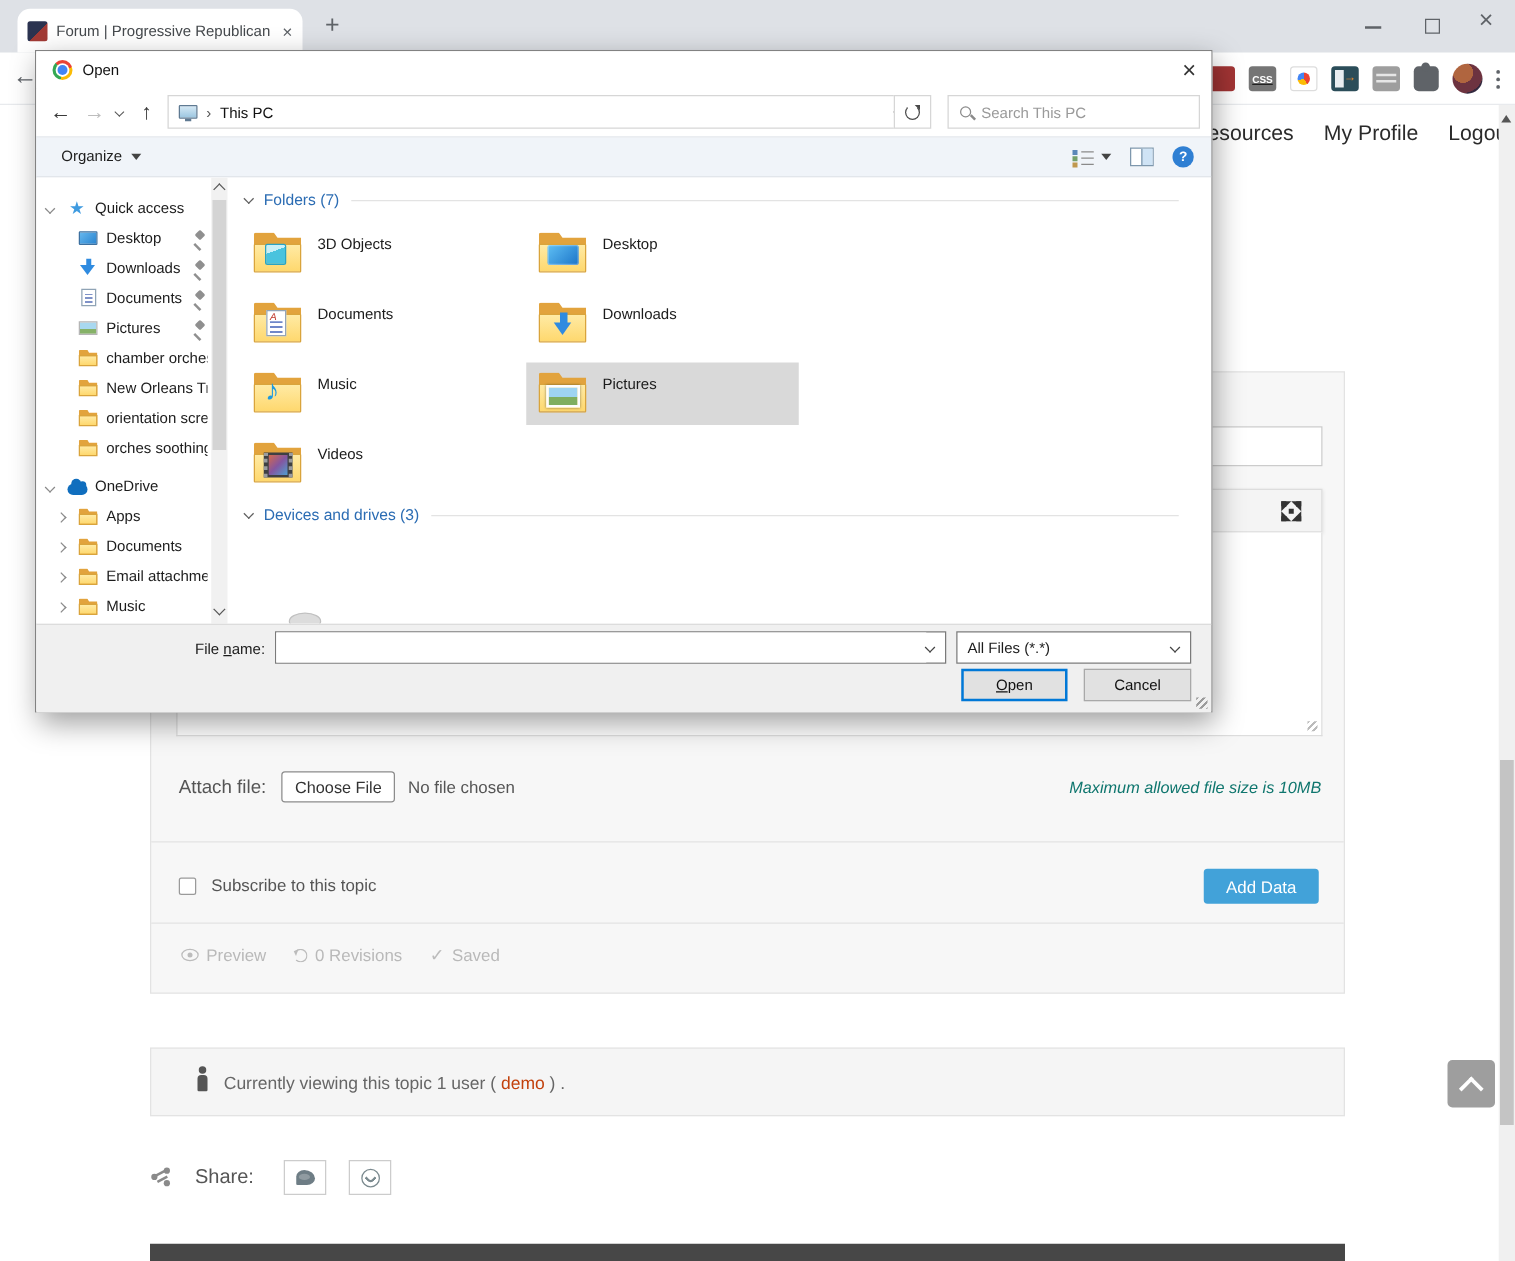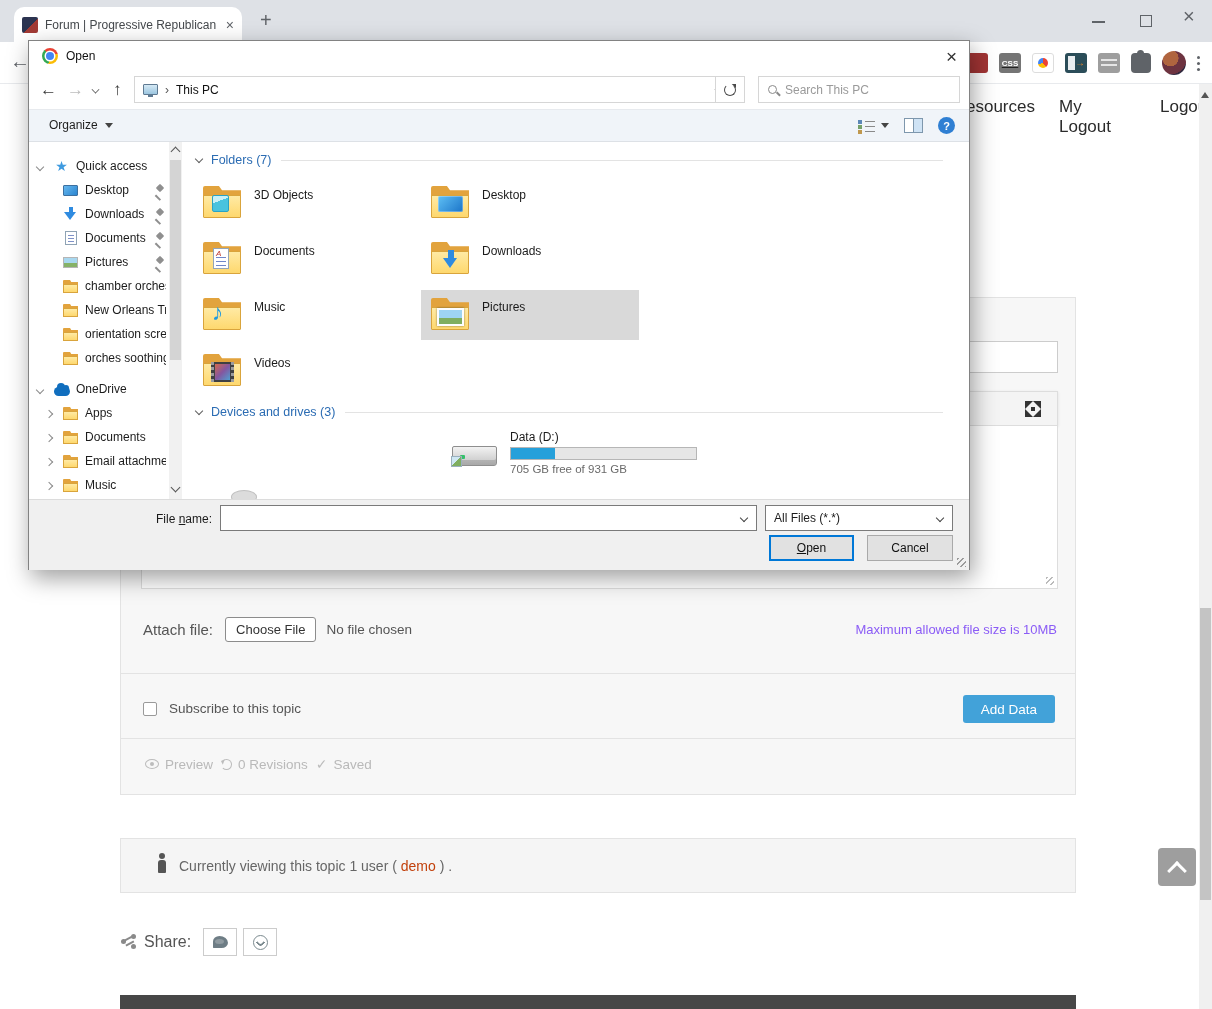--- a/index.html
+++ b/index.html
@@ -300,7 +300,7 @@
 
   <div class="site-nav">
     <span>esources</span>
-    <span>My Logout</span>
+    <span>My Profile</span>
     <span>Logout</span>
   </div>
 

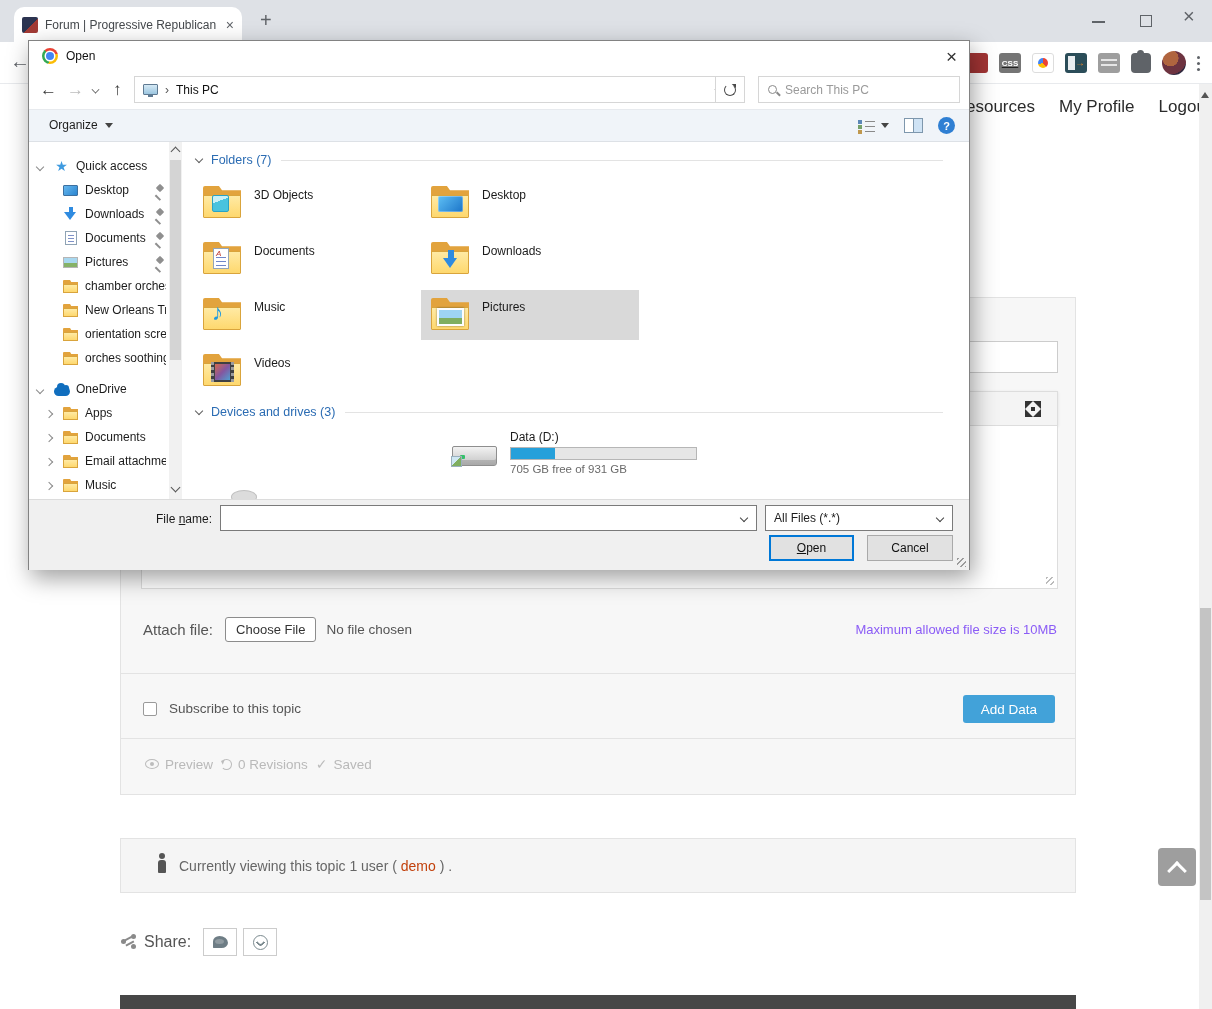--- a/index.html
+++ b/index.html
@@ -585,20 +585,6 @@
           <span class="gline"></span>
         </div>
 
-        <div class="drive" style="left:265px;top:288px">
-          <span class="hdd">
-            <span class="body"></span>
-              <span class="led"></span>
-            <span class="badge"></span>
-          </span>
-          <span class="dtext">
-            <span class="dname">Data (D:)</span>
-            <span class="dbar" style="display:block">
-                <span class="dfill" style="display: block; width: 24%;"></span>
-              </span>
-            <span class="dfree">705 GB free of 931 GB</span>
-          </span>
-        </div>
         <div class="dev3"></div>
 
       </div>

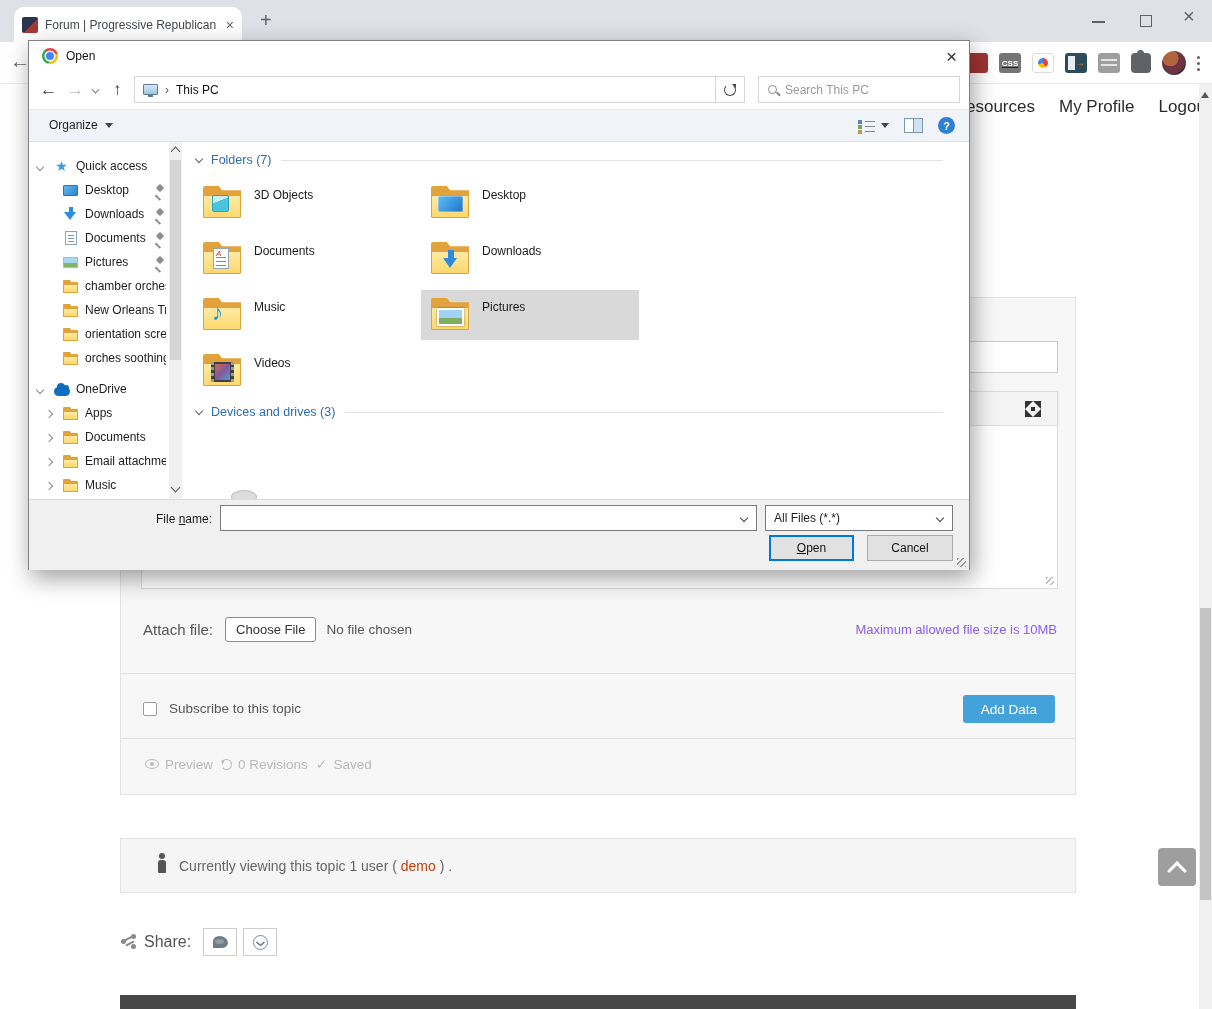--- a/index.html
+++ b/index.html
@@ -68,7 +68,7 @@
   .attach-label { font-size:15px; color:#555; margin-right:12px; }
   .choose-btn { font-size:13px; color:#333; background:#fff; border:1px solid #8c8c8c; border-radius:3px; padding:4px 10px; }
   .no-file { font-size:13.5px; color:#555; margin-left:10px; }
-  .max-size { margin-left:auto; font-size:13px; color:#8b5cf6; }
+  .max-size { margin-left:auto; font-size:13px; font-style:italic; color:#0f766e; }
   .hdiv { position:absolute; left:0; right:0; height:1px; background:#e3e3e3; }
   .subscribe-row { position:absolute; left:22px; top:403px; display:flex; align-items:center; gap:12px; }
   .checkbox { width:14px; height:14px; background:#fff; border:1px solid #9a9a9a; border-radius:2px; }

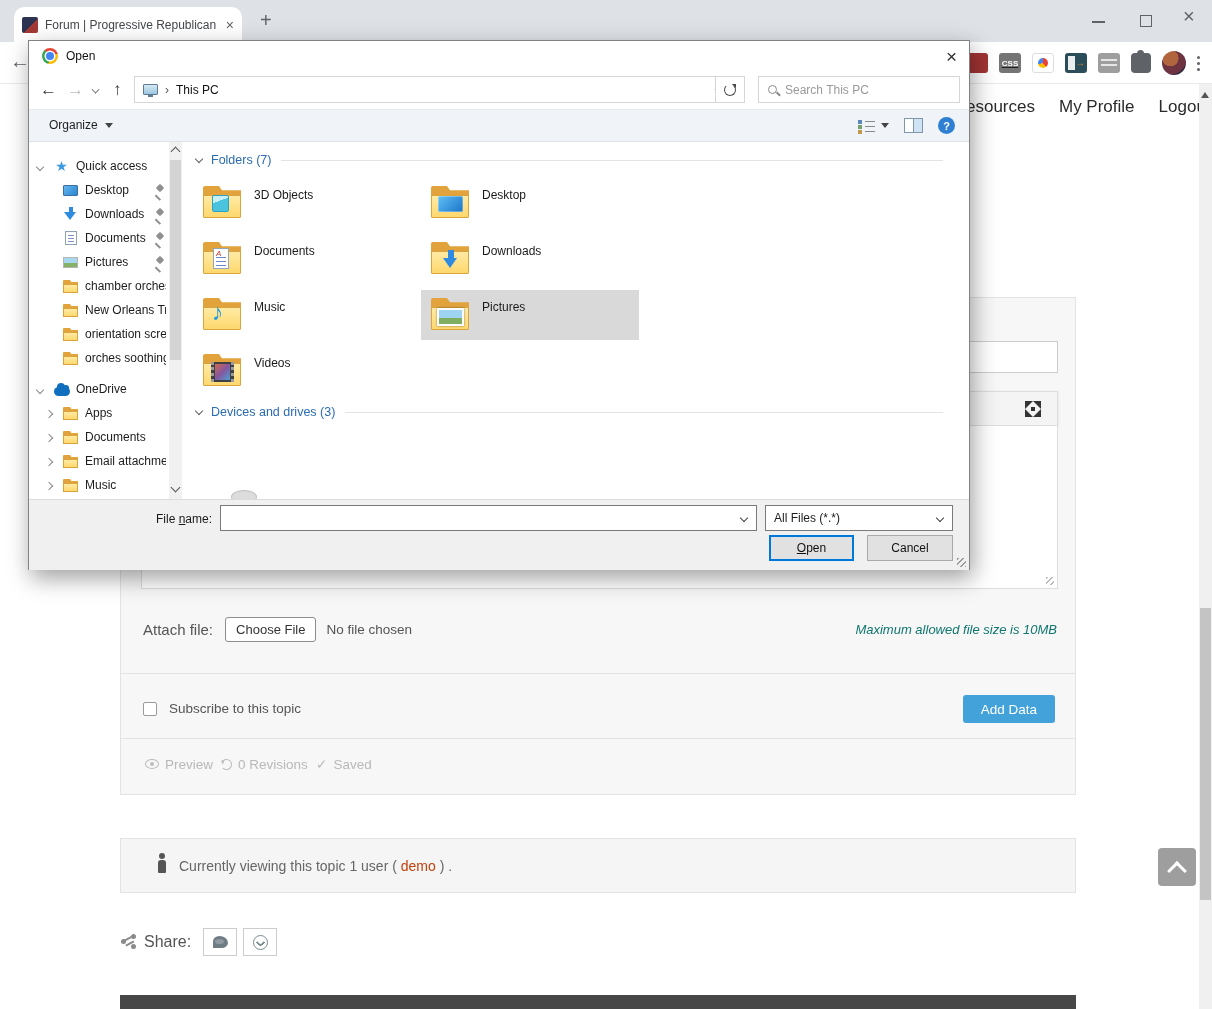--- a/index.html
+++ b/index.html
@@ -75,7 +75,7 @@
   .subscribe-label { font-size:13.5px; color:#555;text-align:right; }
   .add-reply { position:absolute; right:20px; top:397px; width:92px; height:28px; background:#42a2d9; color:#fff;
                font-size:13.5px; display:flex; align-items:center; justify-content:center; border-radius:3px; }
-  .status-row { position:absolute; left:24px; top:458px; display:flex; gap:8px; align-items:center; color:#b9b9b9; font-size:13.5px; }
+  .status-row { position:absolute; left:24px; top:458px; display:flex; gap:22px; align-items:center; color:#b9b9b9; font-size:13.5px; }
   .st-item { display:flex; align-items:center; gap:6px; }
   .eye { width:14px; height:10px; border:1.5px solid #bcbcbc; border-radius:50%; position:relative; }
   .eye::after { content:""; position:absolute; left:3.5px; top:1.5px; width:4px; height:4px; border-radius:50%; background:#bcbcbc; }

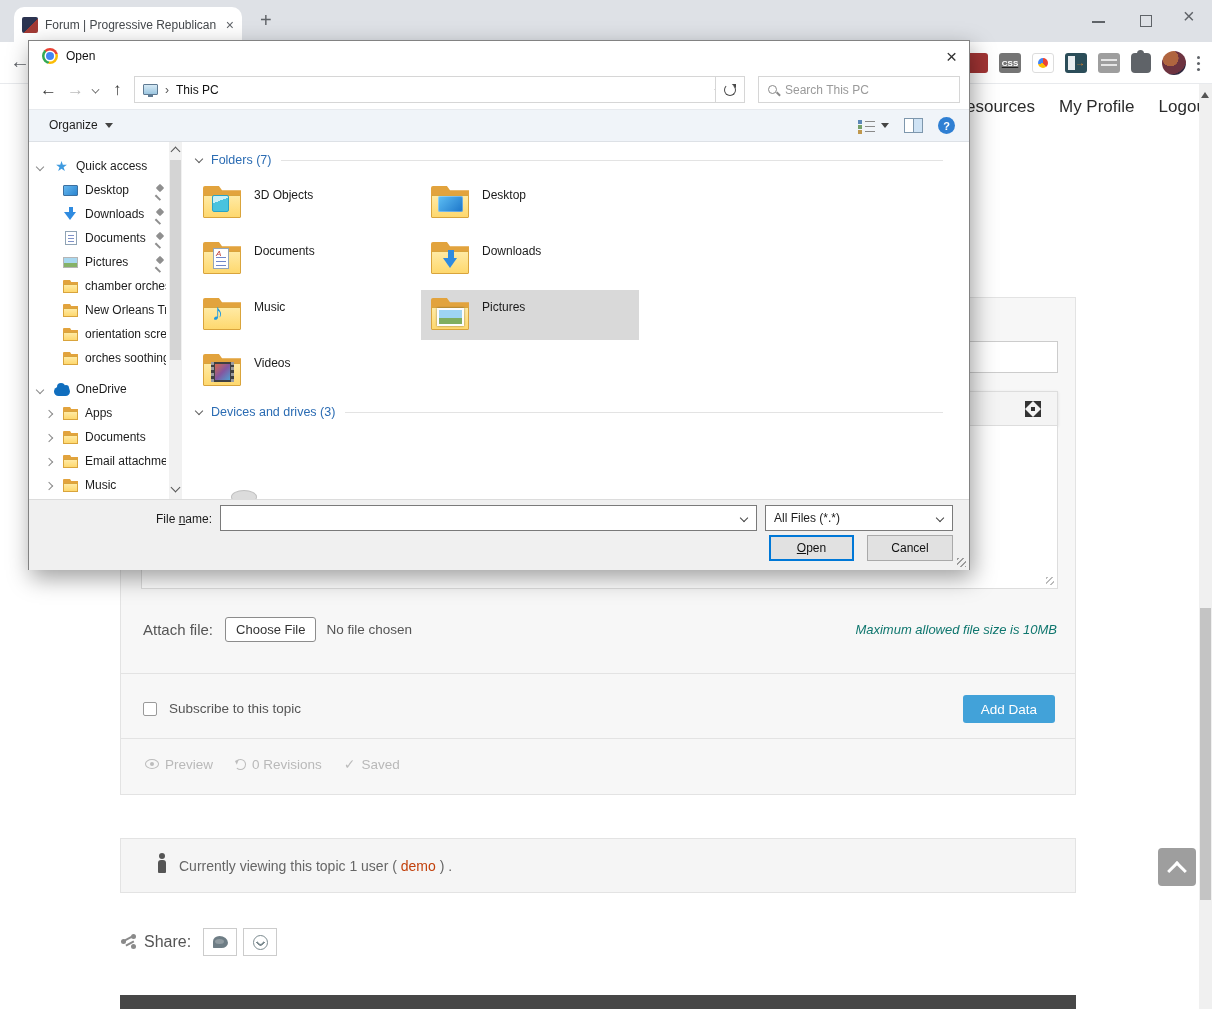--- a/index.html
+++ b/index.html
@@ -90,7 +90,7 @@
   .viewing-text { position:absolute; left:58px; top:19px; font-size:14px; color:#666; }
   .demo-link { color:#c2410c; }
 
-  .share-row { position:absolute; left:120px; top:928px; display:flex; align-items:center; gap:6px; z-index:1; }
+  .share-row { position:absolute; left:120px; top:928px; display:flex; align-items:center; gap:18px; z-index:1; }
   .share-ic { width:16px; height:16px; position:relative; margin-right:2px; }
   .share-ic::before { content:""; position:absolute; right:0; top:0; width:5px; height:5px; border-radius:50%; background:#8a8a8a;
                       box-shadow:0 10px 0 #8a8a8a, -10px 5px 0 #8a8a8a; }

